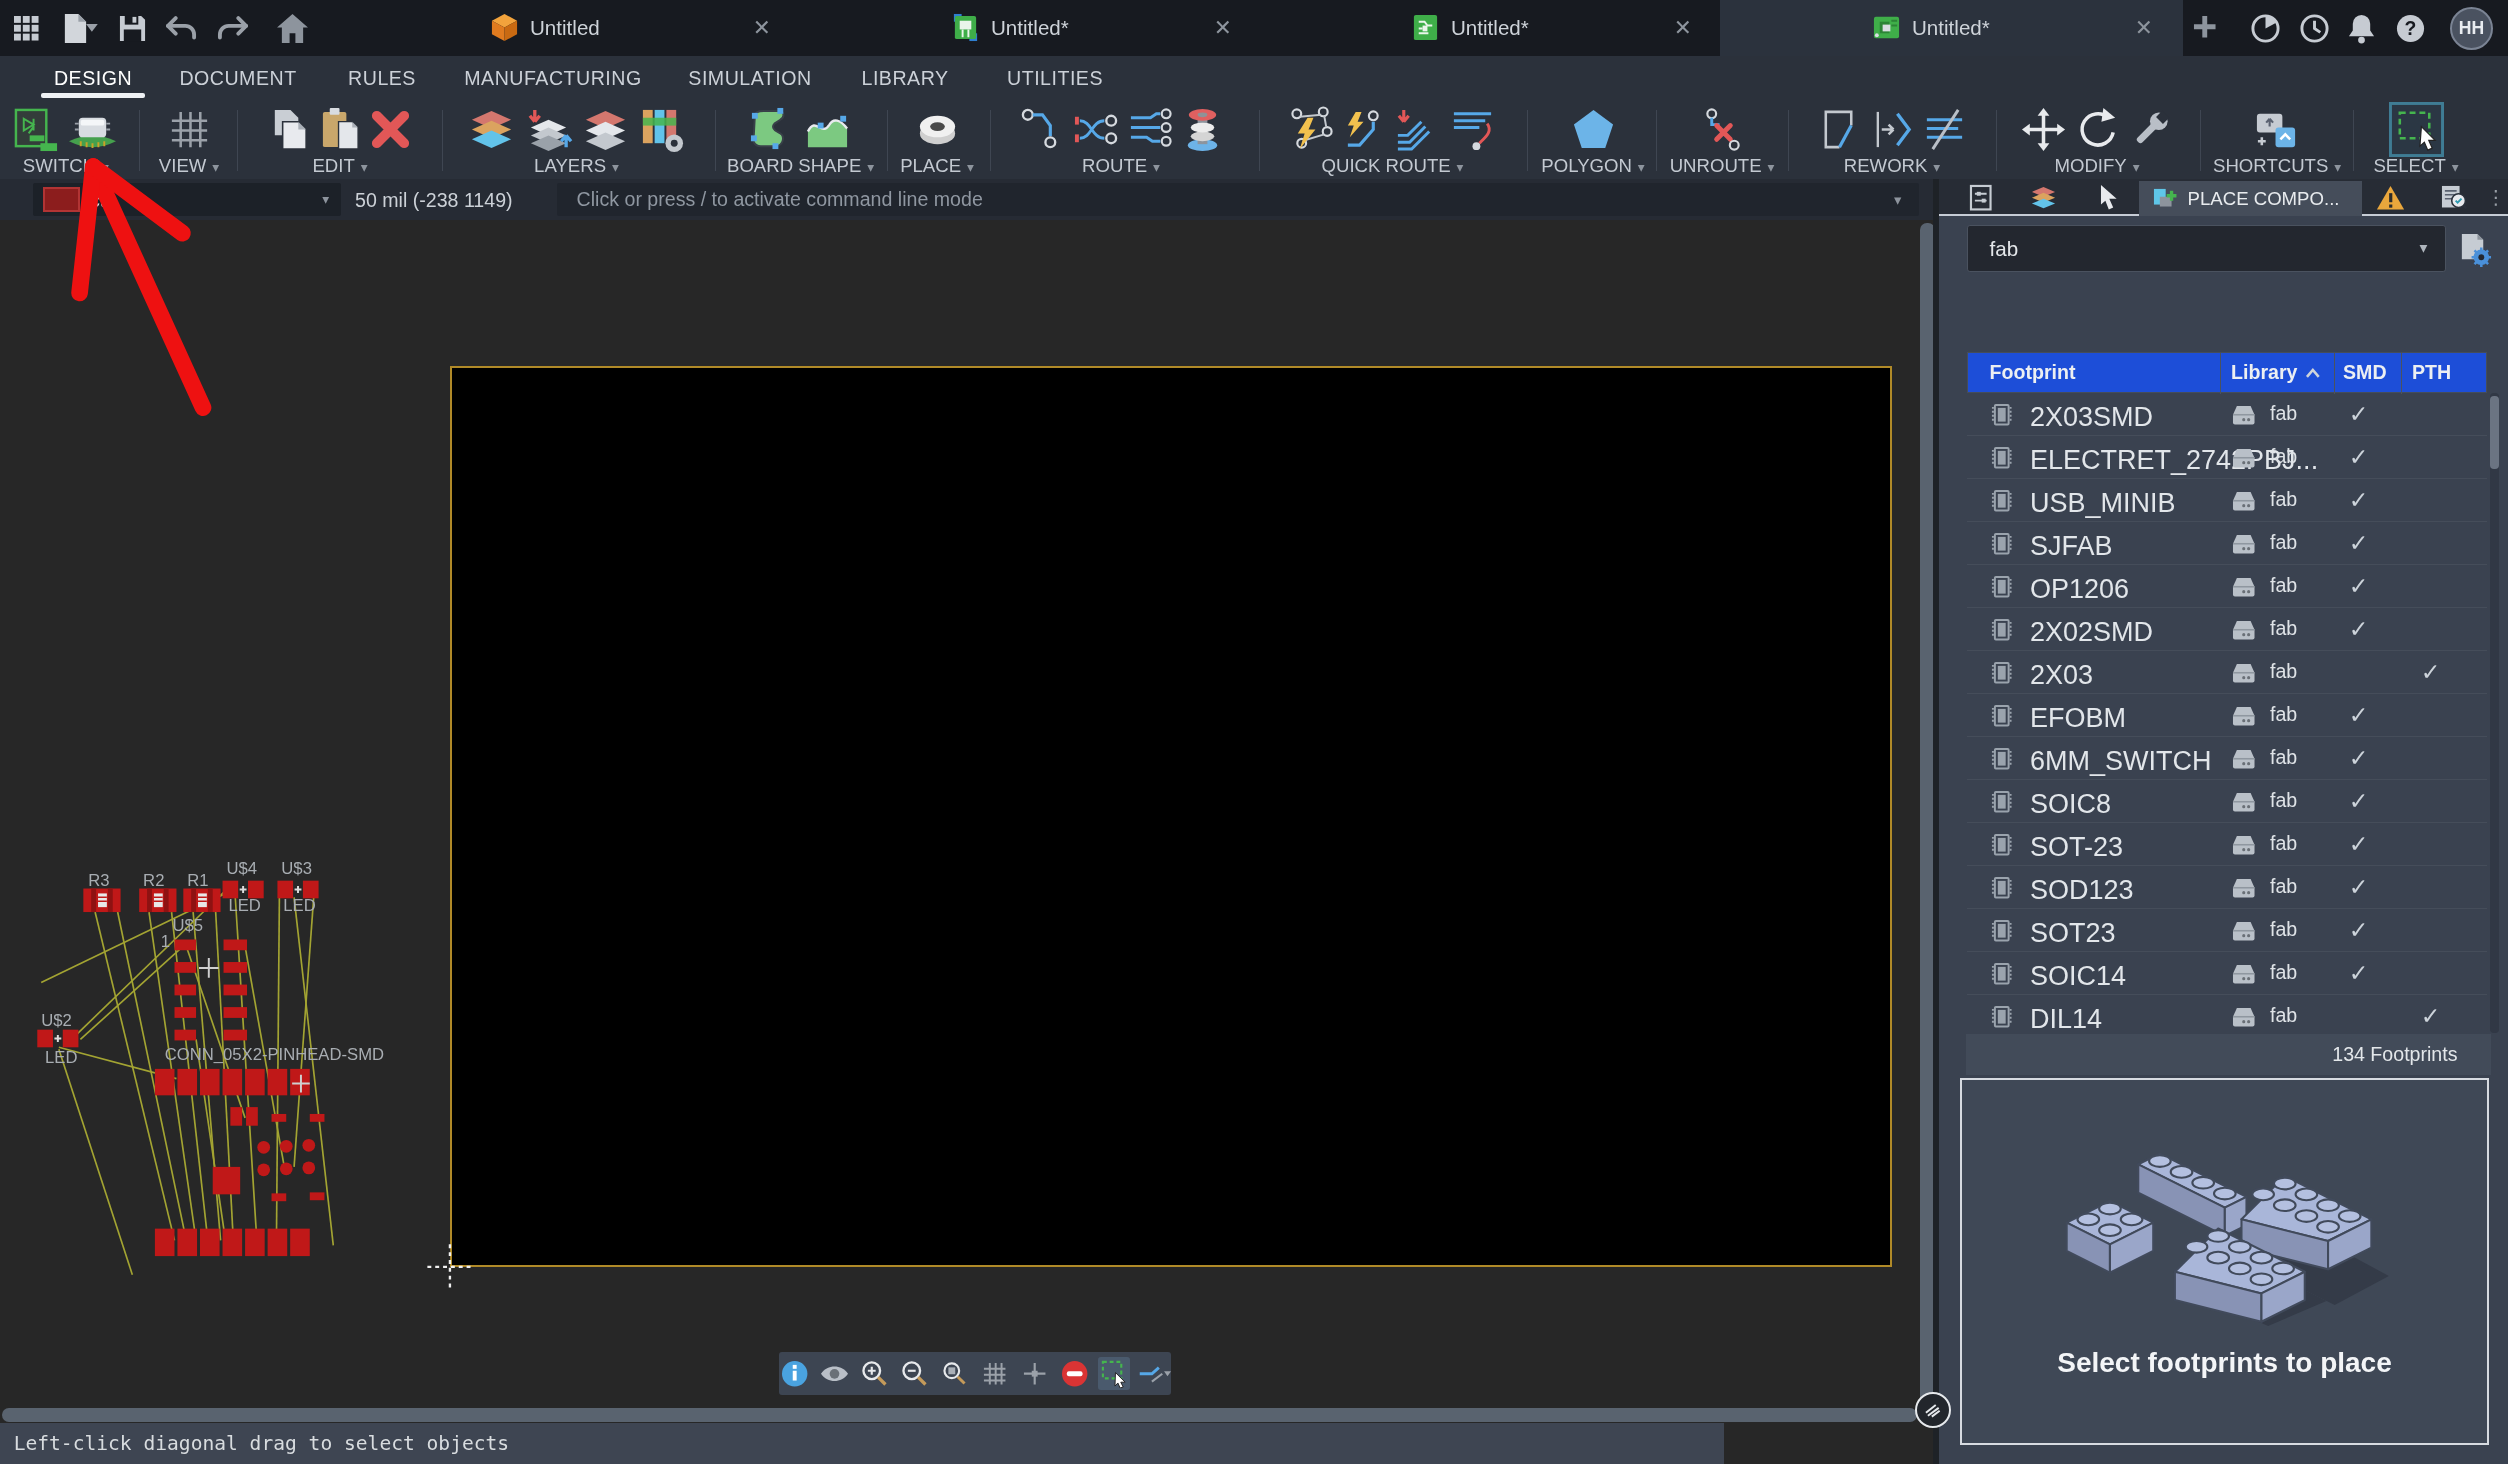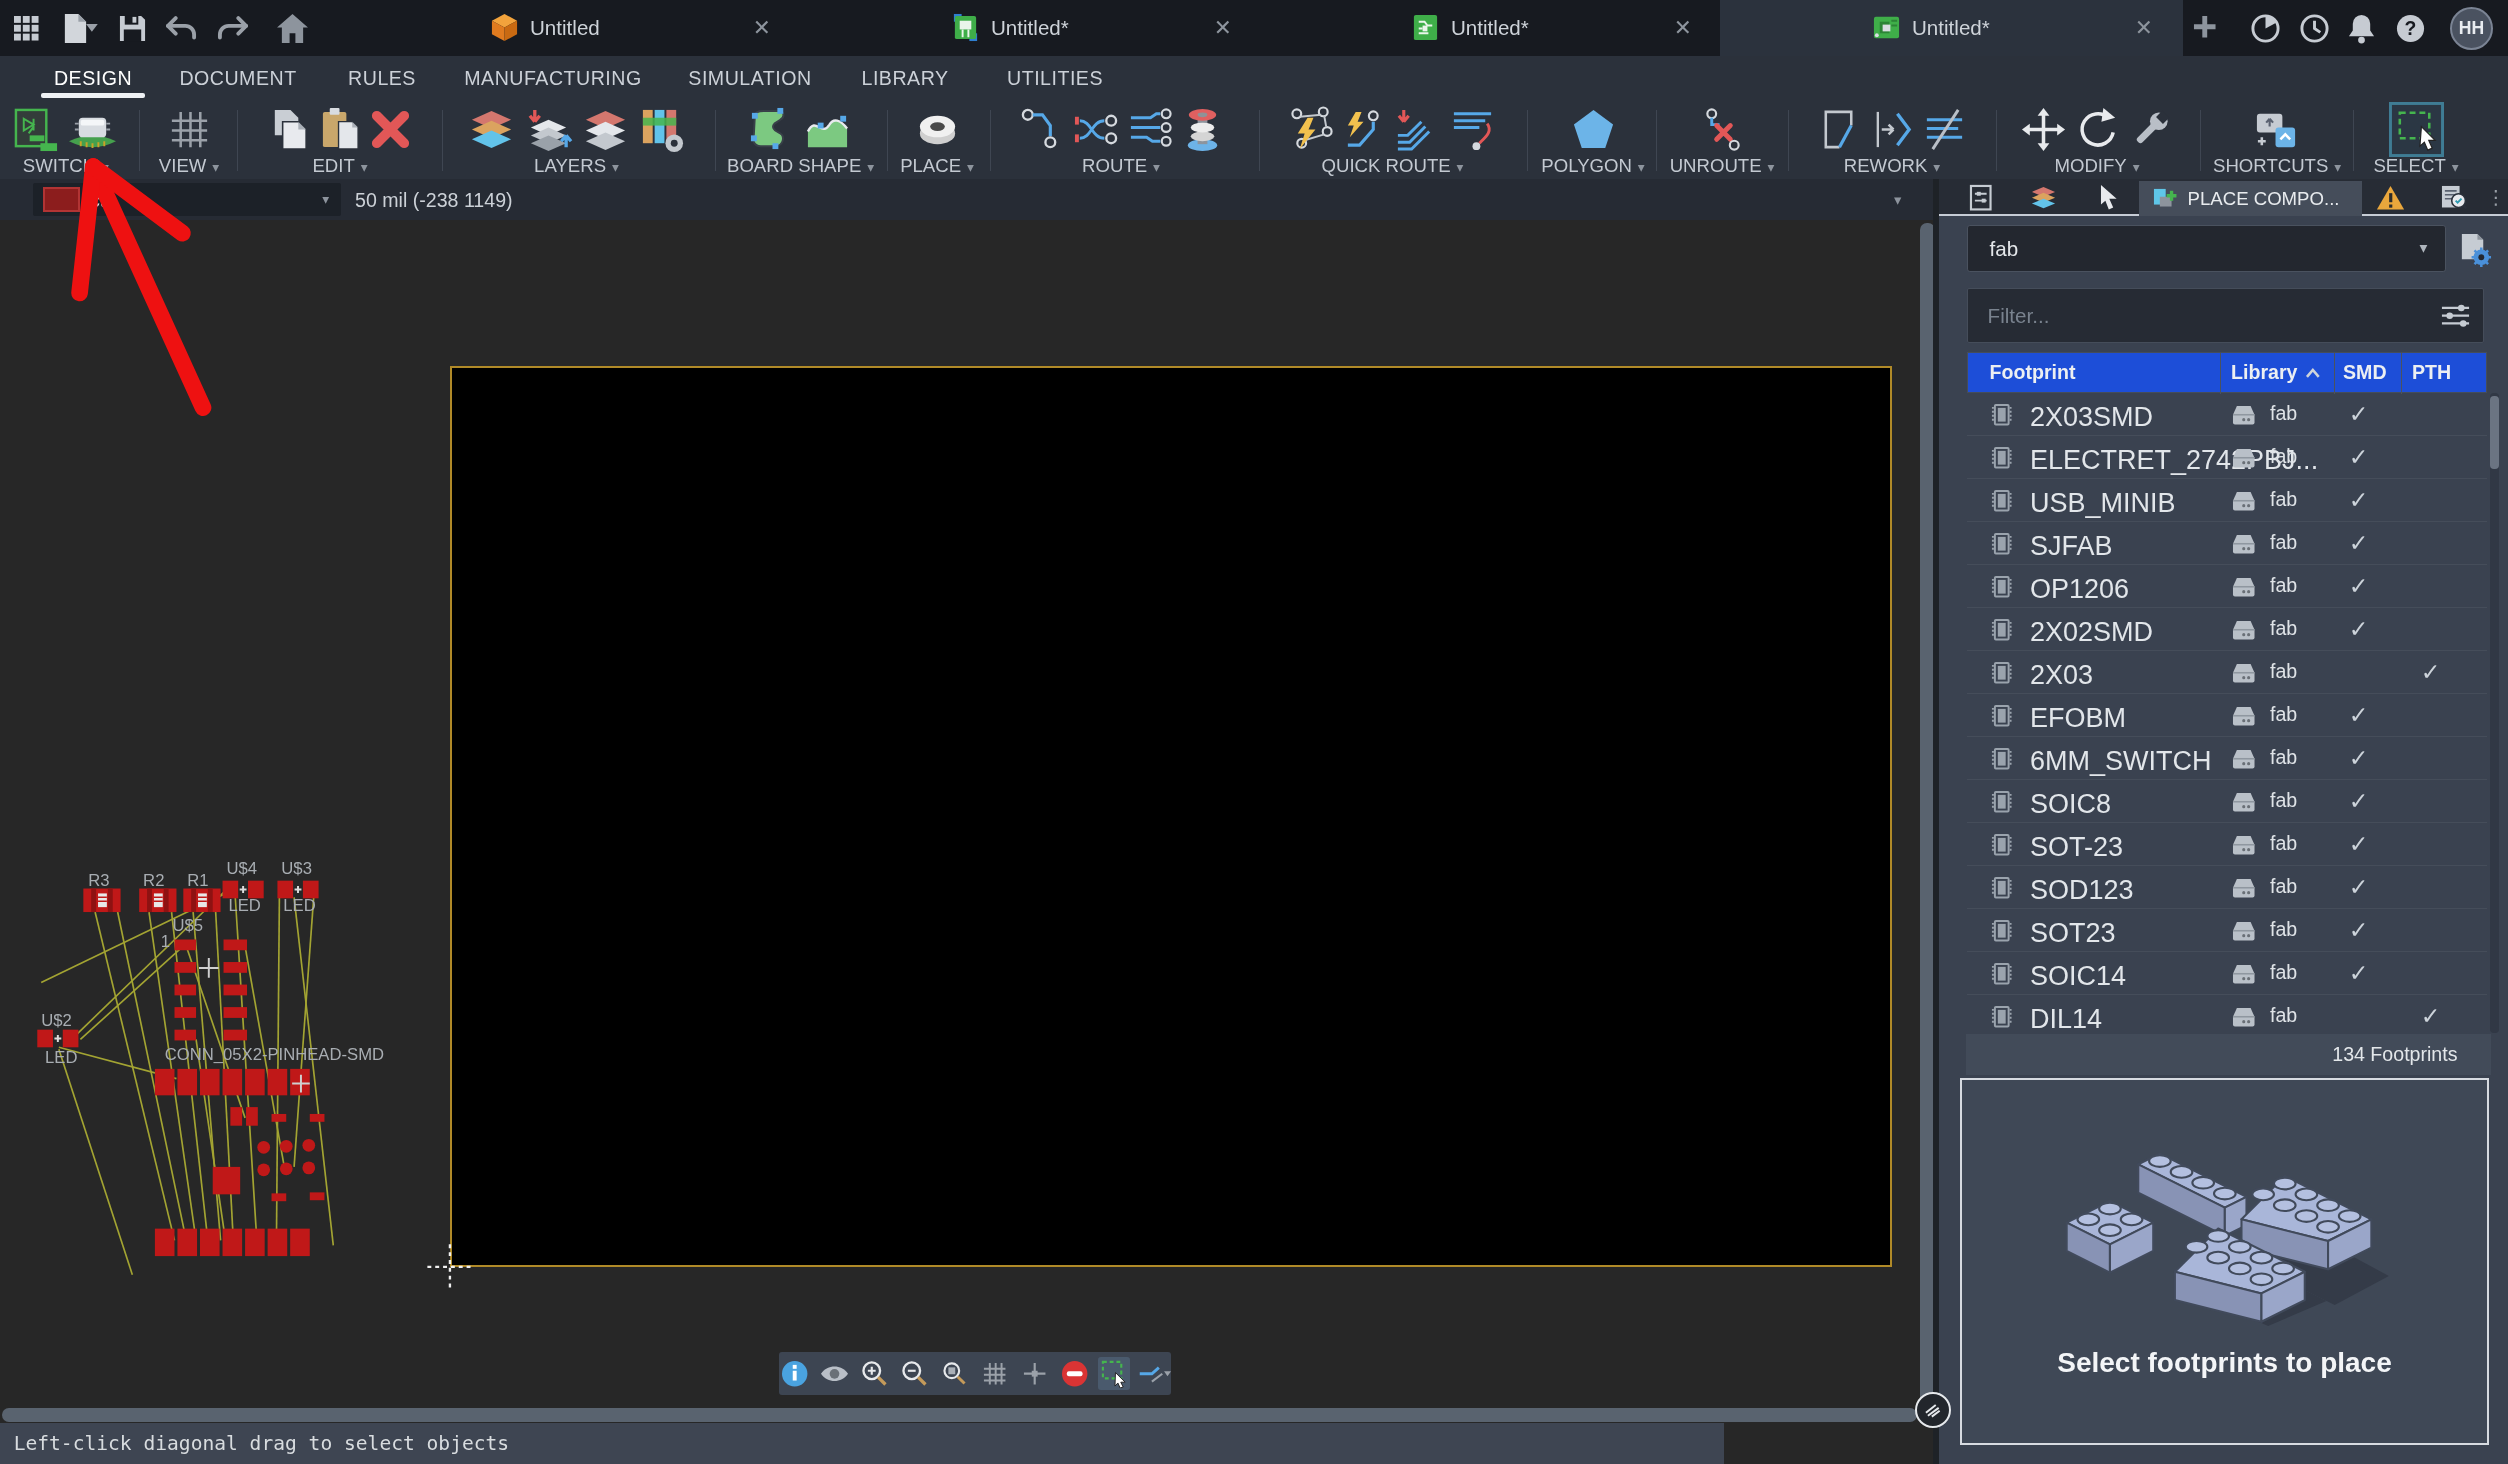--- a/index.html
+++ b/index.html
@@ -596,6 +596,7 @@
       <span id="layer-caret" class="caret">▾</span>
     </div>
     <span id="coords">50 mil (-238 1149)</span>
+    <input id="cmdinput" type="text" spellcheck="false" placeholder="Click or press / to activate command line mode" style="">
     <span id="cmd-caret">▾</span>
   </div>
 

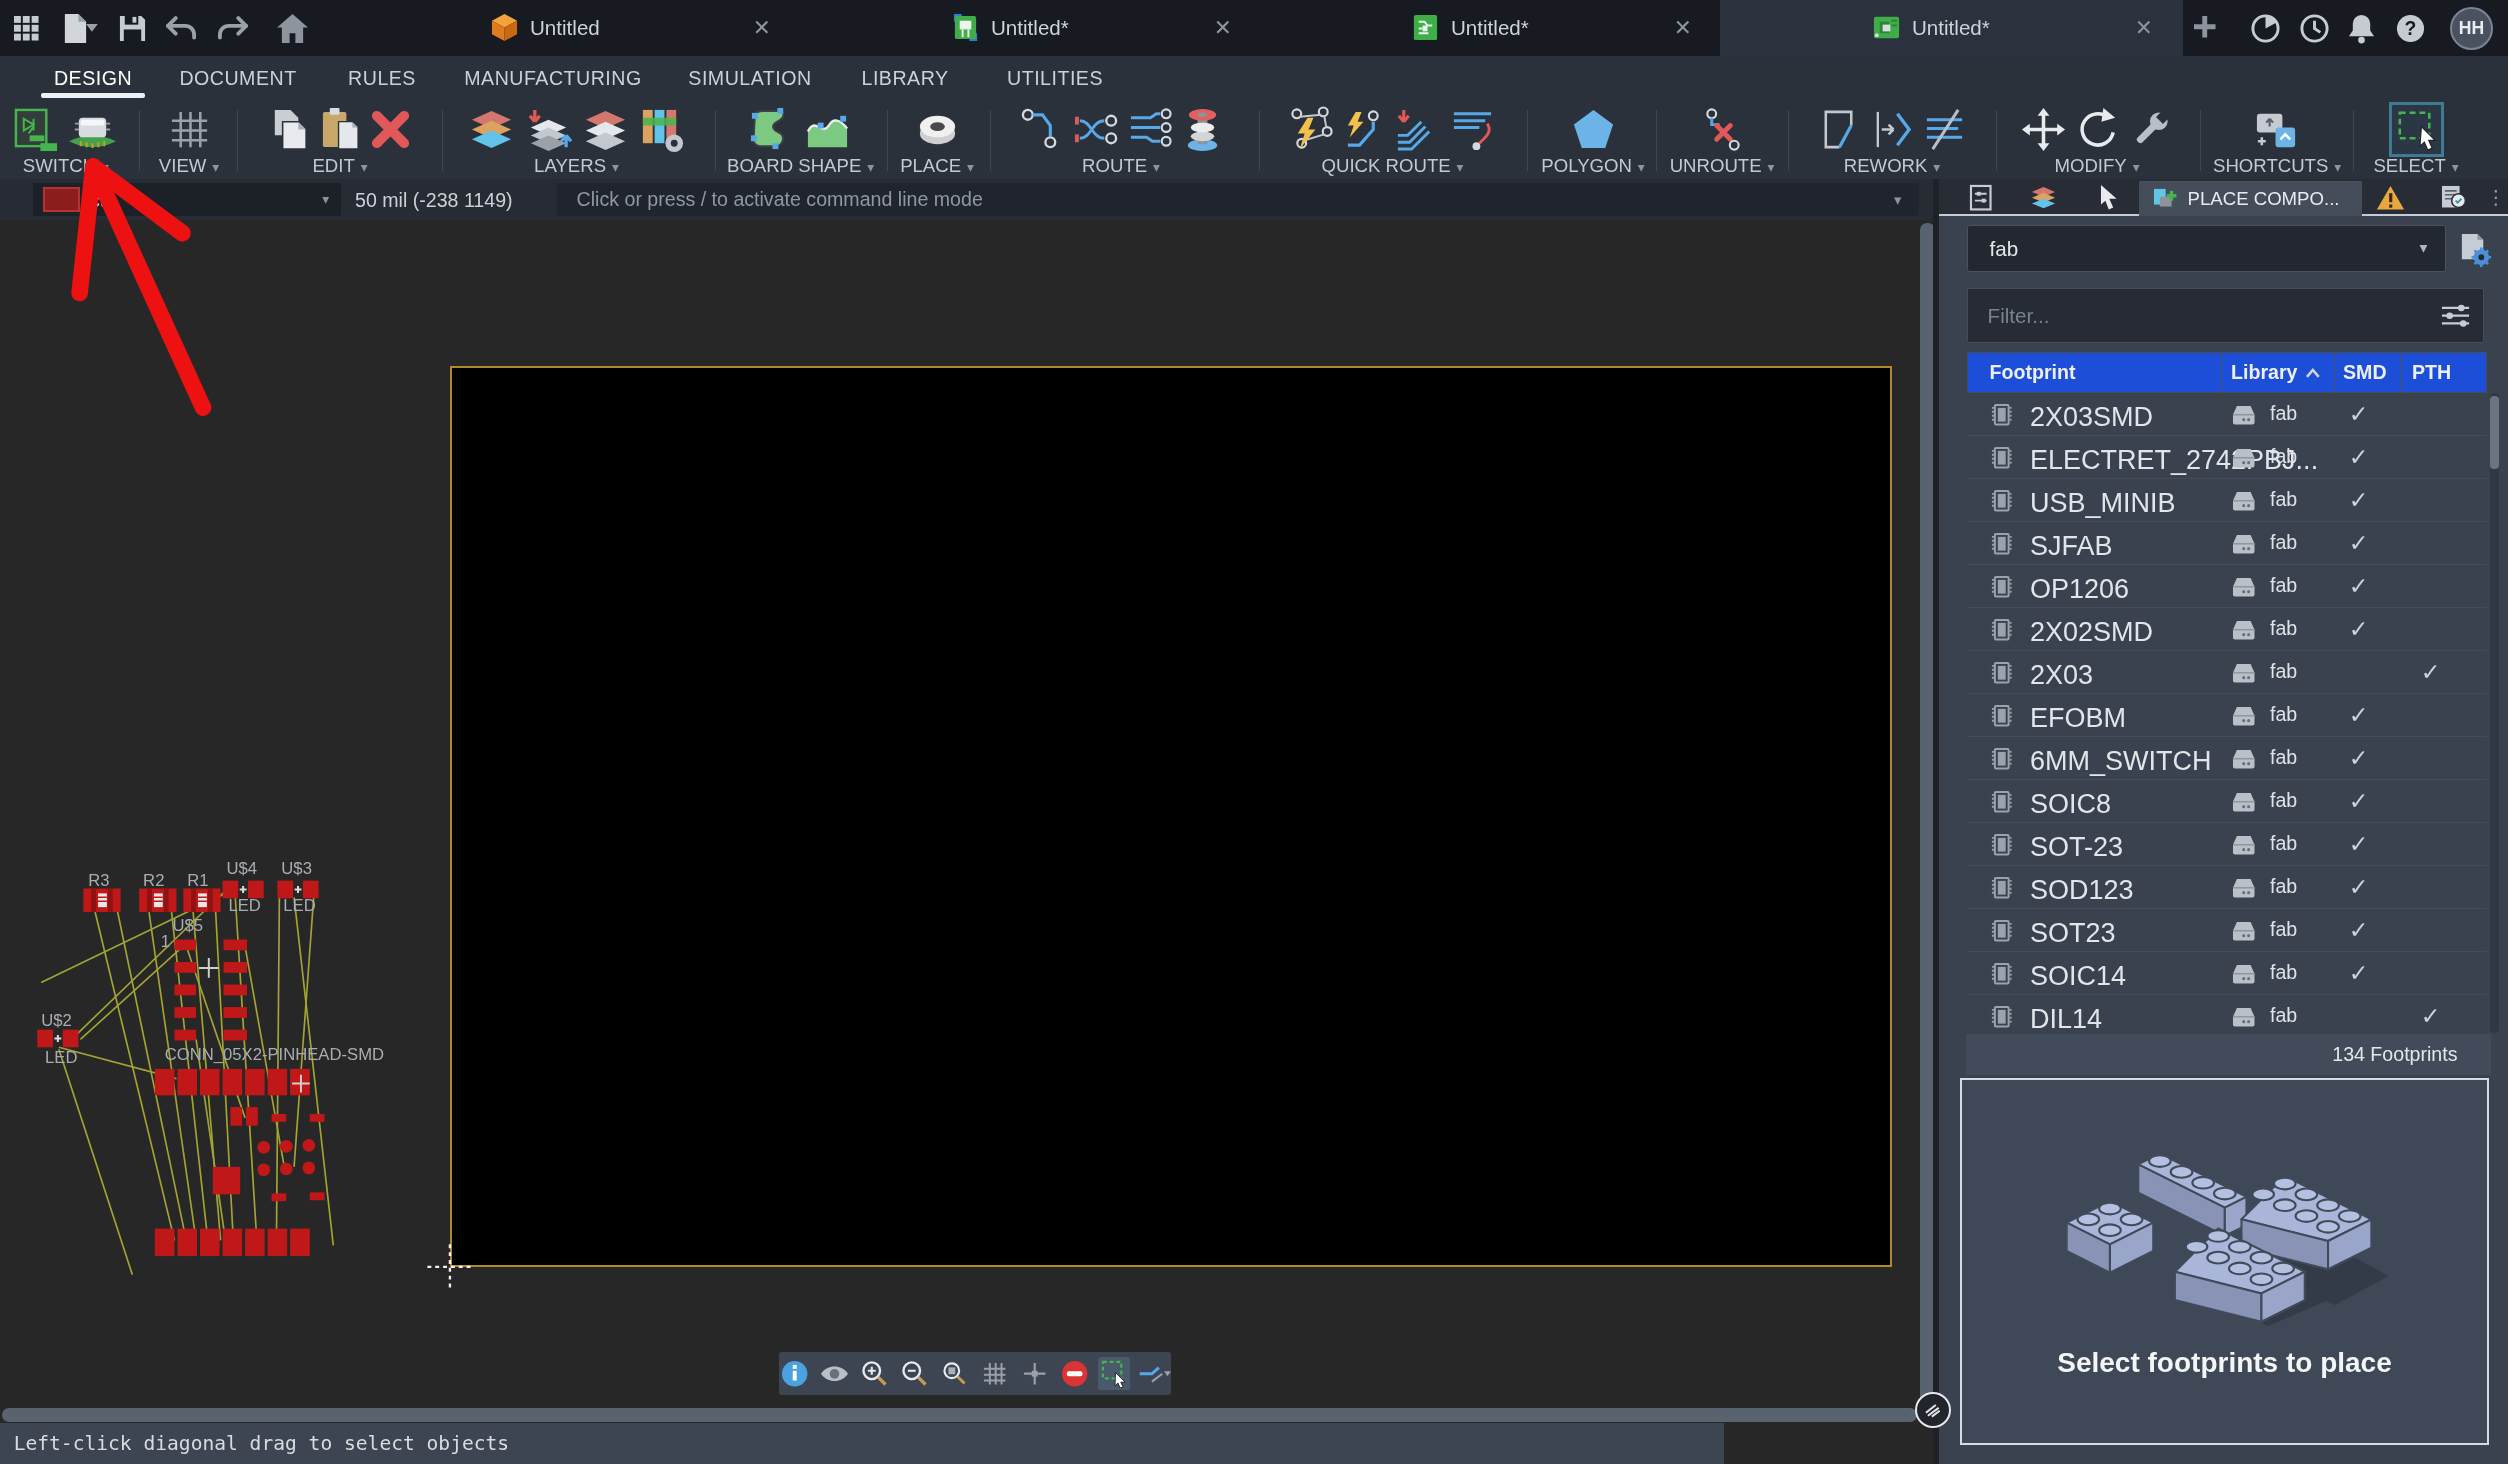--- a/index.html
+++ b/index.html
@@ -854,17 +854,6 @@
         </svg>
     </span>
 
-    <div id="filterbox">
-      <input id="filter-input" type="text" spellcheck="false" placeholder="Filter..." style="">
-      <span id="filtericon">
-        <svg width="31" height="27.4" viewBox="0 0 32 28">
-            <path d="M2 6 h28 M2 14 h28 M2 22 h28" stroke="#c6ccd3" stroke-width="2.4"></path>
-            <circle cx="22" cy="6" r="3.4" fill="#c6ccd3"></circle>
-            <circle cx="10" cy="14" r="3.4" fill="#c6ccd3"></circle>
-            <circle cx="24" cy="22" r="3.4" fill="#c6ccd3"></circle>
-          </svg>
-      </span>
-    </div>
 
     <div id="fheader">
       <span class="hcell" style="left:21.6px">Footprint</span>

